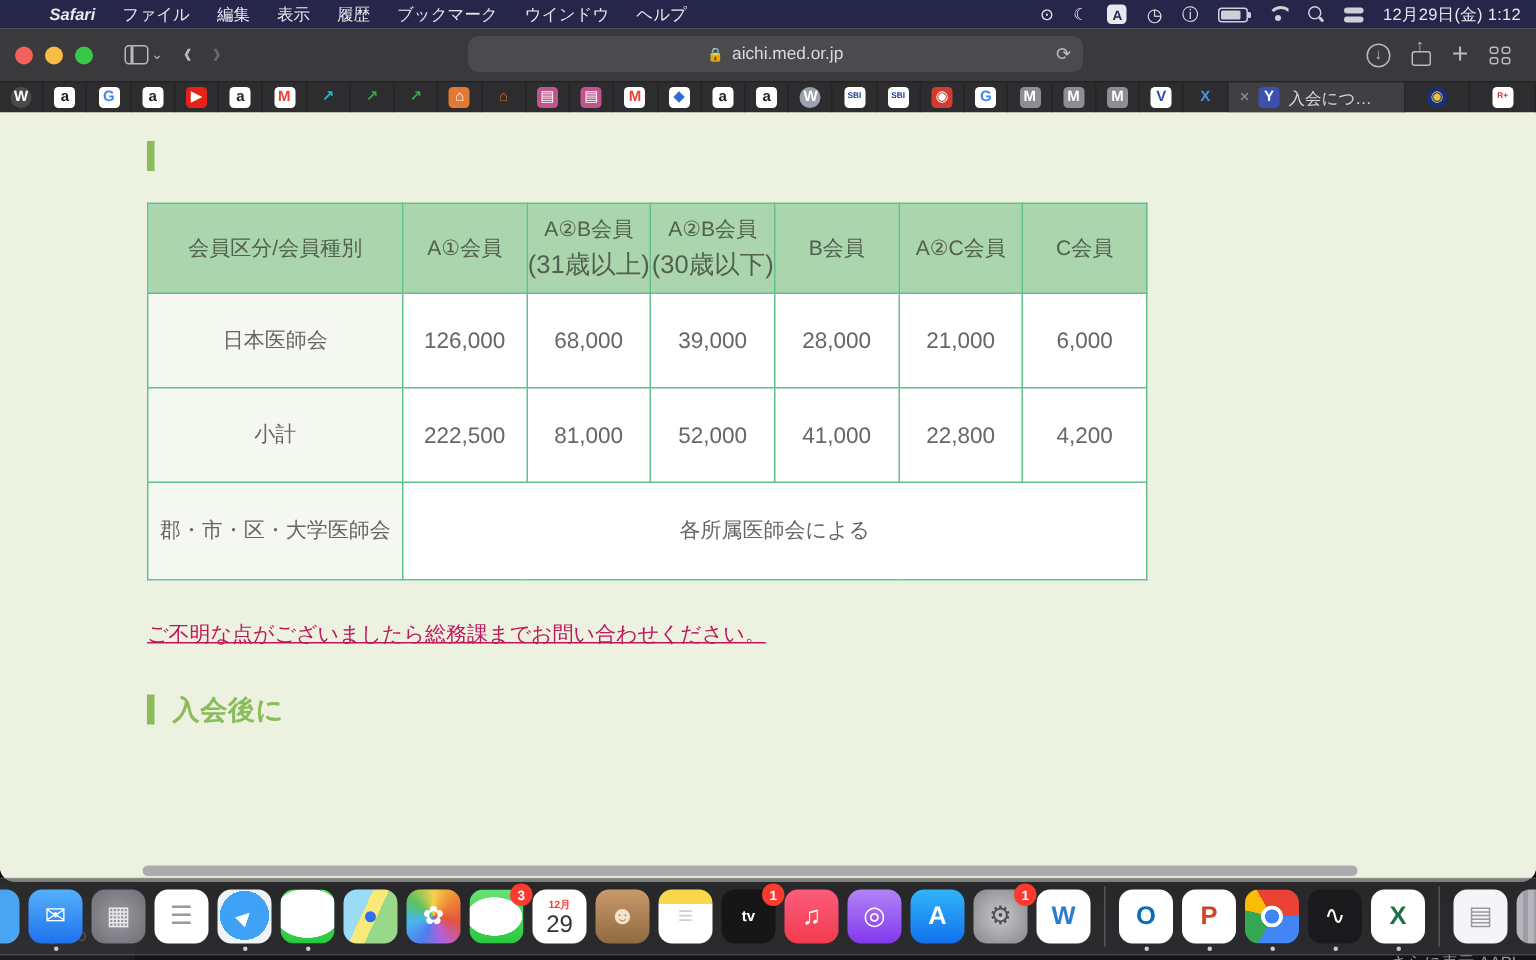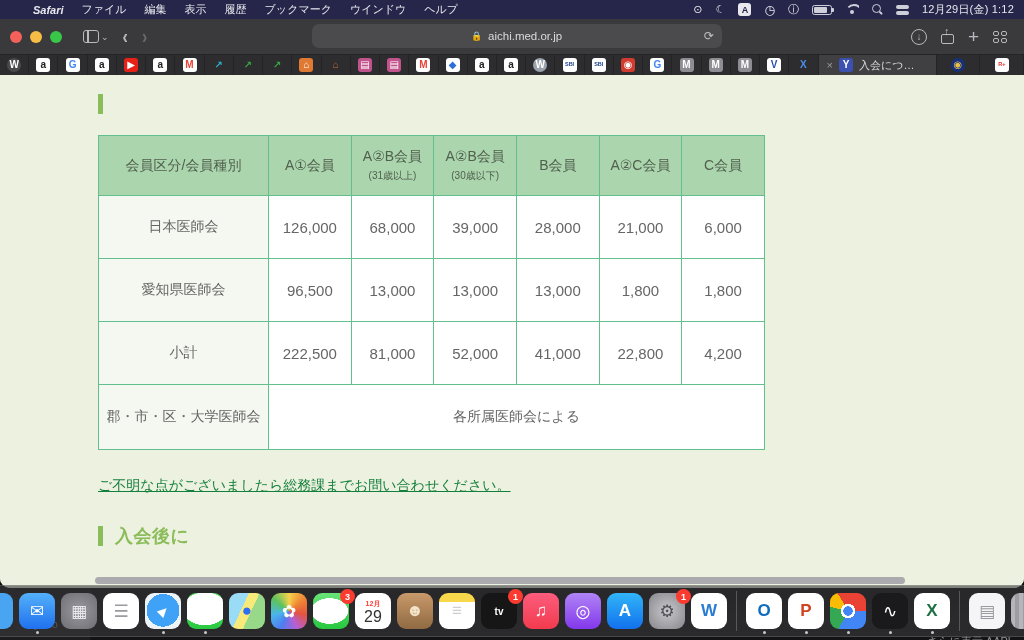--- a/index.html
+++ b/index.html
@@ -83,7 +83,7 @@
   .fee-table { border-collapse:collapse; margin:21px 0 0 98px; table-layout:fixed; width:667px; background:#fff; }
   .fee-table th, .fee-table td { border:1px solid #62c08e; text-align:center; vertical-align:middle; }
   .fee-table thead th { background:#abd5ad; color:#51604f; font-weight:normal; font-size:14px; height:60px; }
-  .fee-table thead th .sub { display:block; font-size:10px; margin-top:3px; }
+  .fee-table thead th .sub { display:block; font-size:17px; margin-top:3px; }
   .fee-table thead th:first-child { width:170px; }
   .fee-table tbody th { background:#f5f7f1; color:#666; font-weight:normal; font-size:14px; }
   .fee-table tbody td { background:#fff; color:#666; font-size:15px; height:63px; }

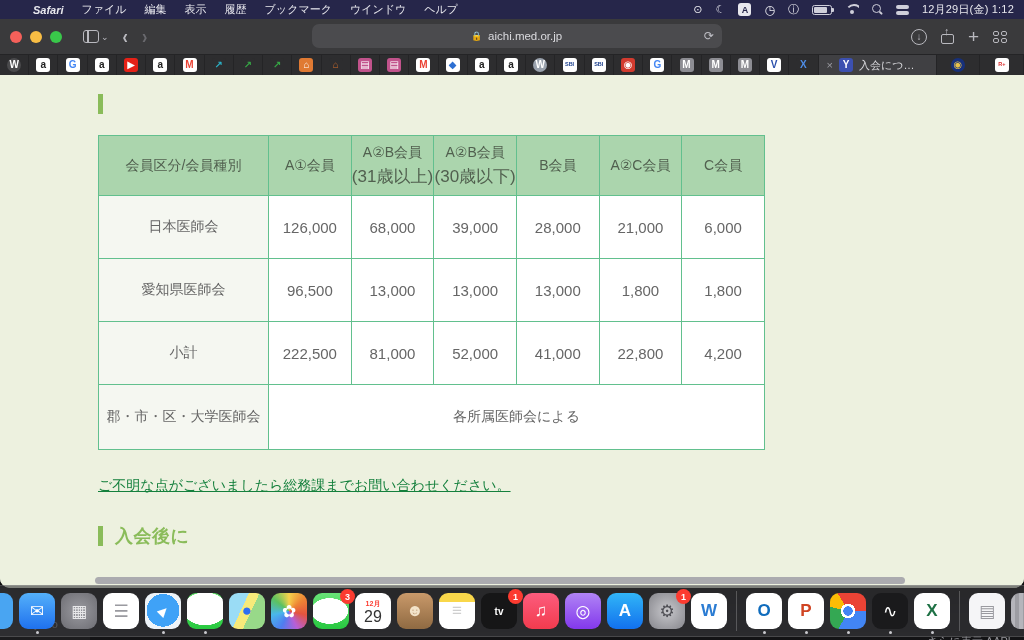--- a/index.html
+++ b/index.html
@@ -310,15 +310,6 @@
             <td>6,000</td>
           </tr>
           <tr>
-            <th>愛知県医師会</th>
-            <td>96,500</td>
-            <td>13,000</td>
-            <td>13,000</td>
-            <td>13,000</td>
-            <td>1,800</td>
-            <td>1,800</td>
-          </tr>
-          <tr>
             <th>小計</th>
             <td>222,500</td>
             <td>81,000</td>

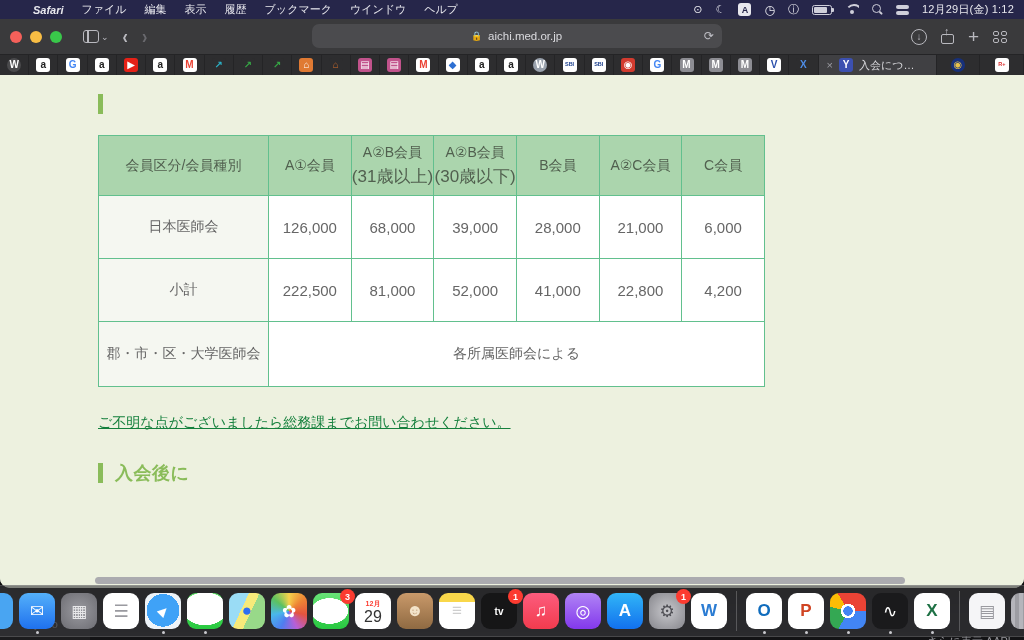--- a/index.html
+++ b/index.html
@@ -91,7 +91,7 @@
 
   .unit-note { width:765px; text-align:right; margin-top:9px; font-size:14px; color:#555; }
   .contact { margin:27px 0 0 98px; font-size:14px; }
-  .contact a { color:#15803d; text-decoration:underline; }
+  .contact a { color:#be185d; text-decoration:underline; }
 
   .hscrollbar { position:absolute; left:95px; bottom:4px; width:810px; height:7px; background:#ababaf; border-radius:4px; }
 

